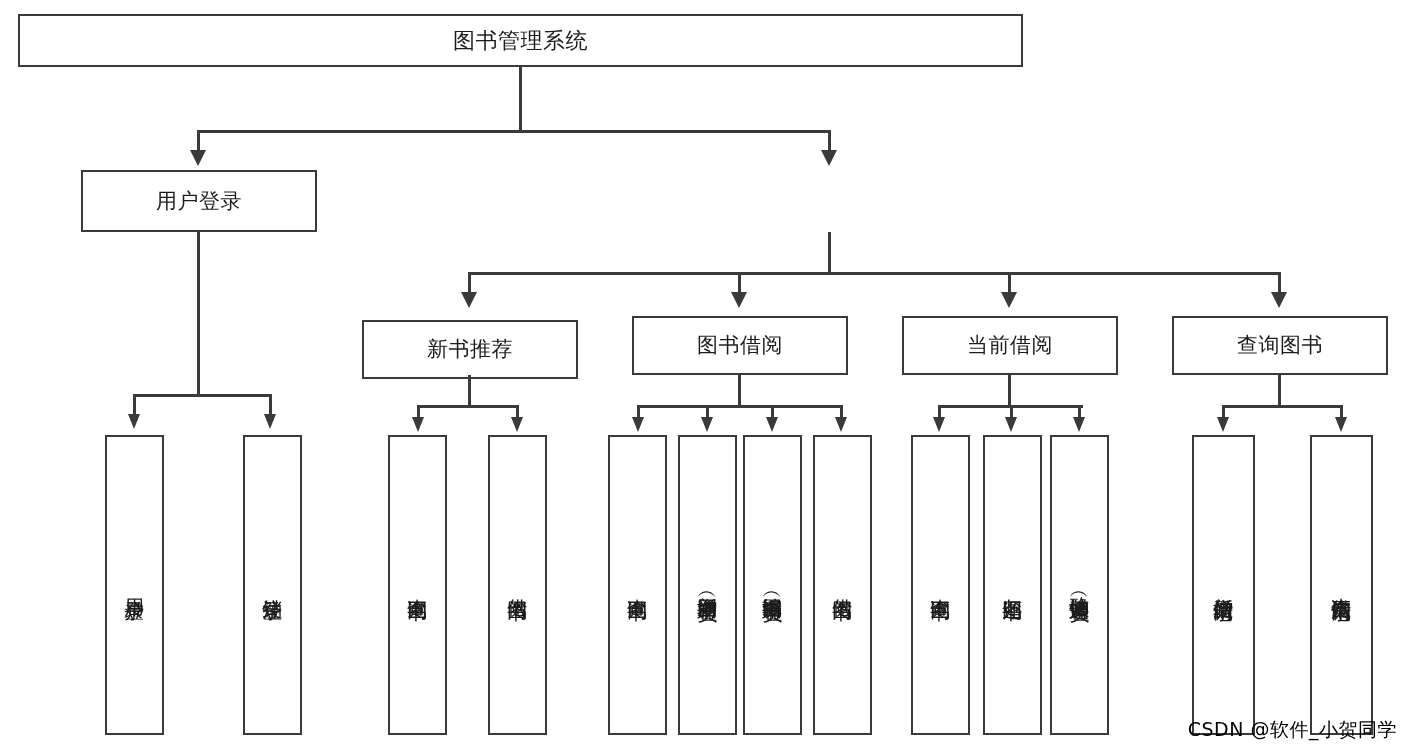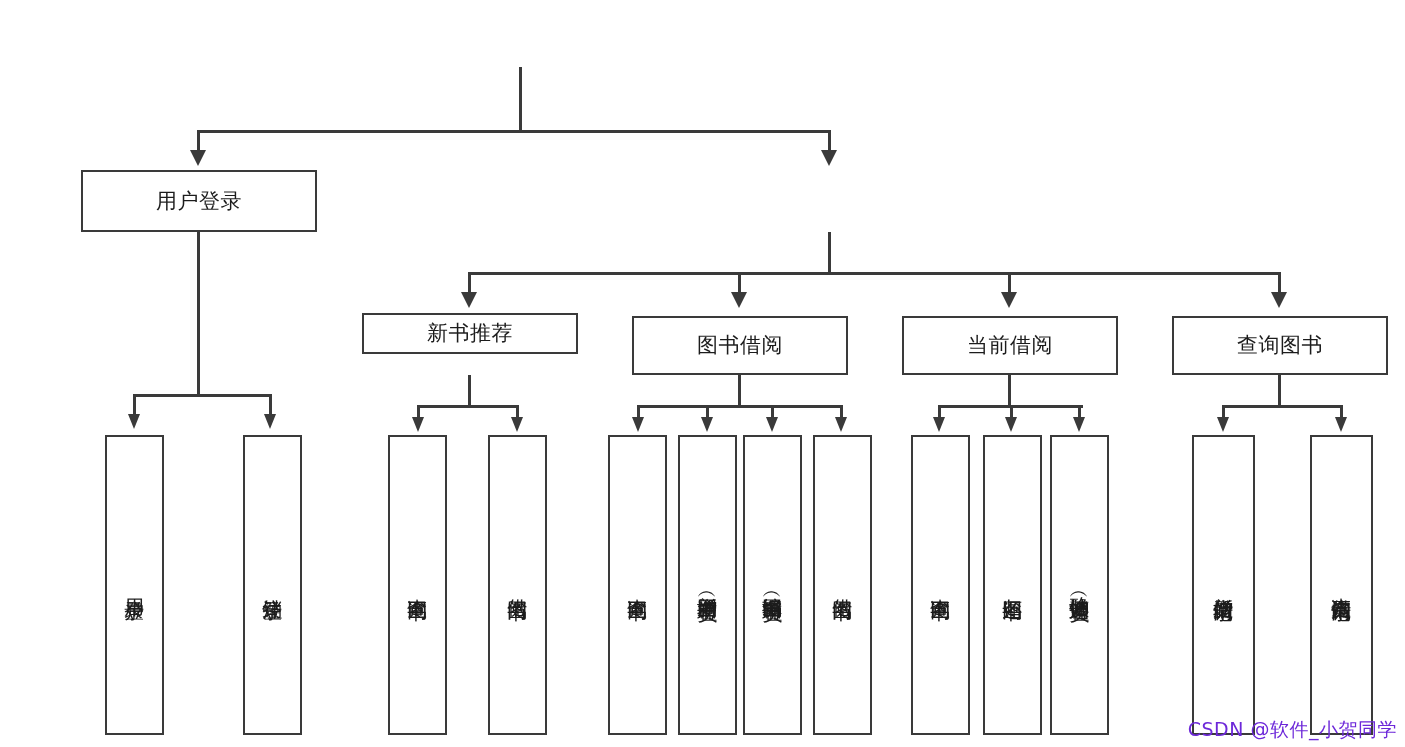--- a/index.html
+++ b/index.html
@@ -94,6 +94,9 @@
 
 <div id="canvas">
 
+  <div class="node root" id="n-root" style="left: 18px; top: 14px; width: 1005px; height: 53px;">
+    <span class="label">图书管理系统</span>
+  </div>
 
   <div class="edge v" style="left:519px; top:67px; height:63px;"></div>
 

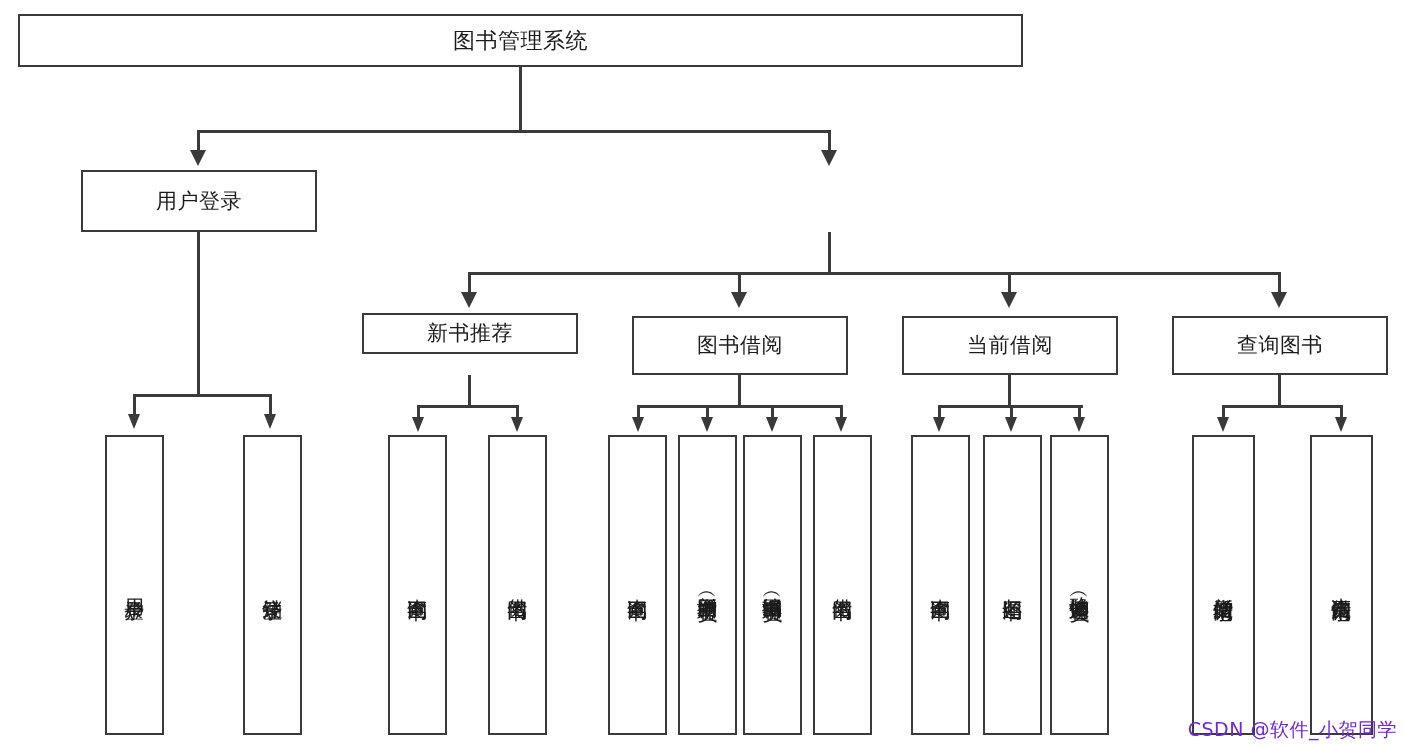--- a/index.html
+++ b/index.html
@@ -128,7 +128,7 @@
   <div class="arrow" style="left:1001px; top:292px;"></div>
   <div class="arrow" style="left:1271px; top:292px;"></div>
 
-  <div class="node" id="n-new-book-recommend" style="left: 362px; top: 313px; width: 216px; height: 41px;">
+  <div class="node" id="n-new-book-recommend" style="left: 362px; top: 320px; width: 216px; height: 59px;">
     <span class="label">新书推荐</span>
   </div>
   <div class="node" id="n-book-borrow" style="left: 632px; top: 316px; width: 216px; height: 59px;">

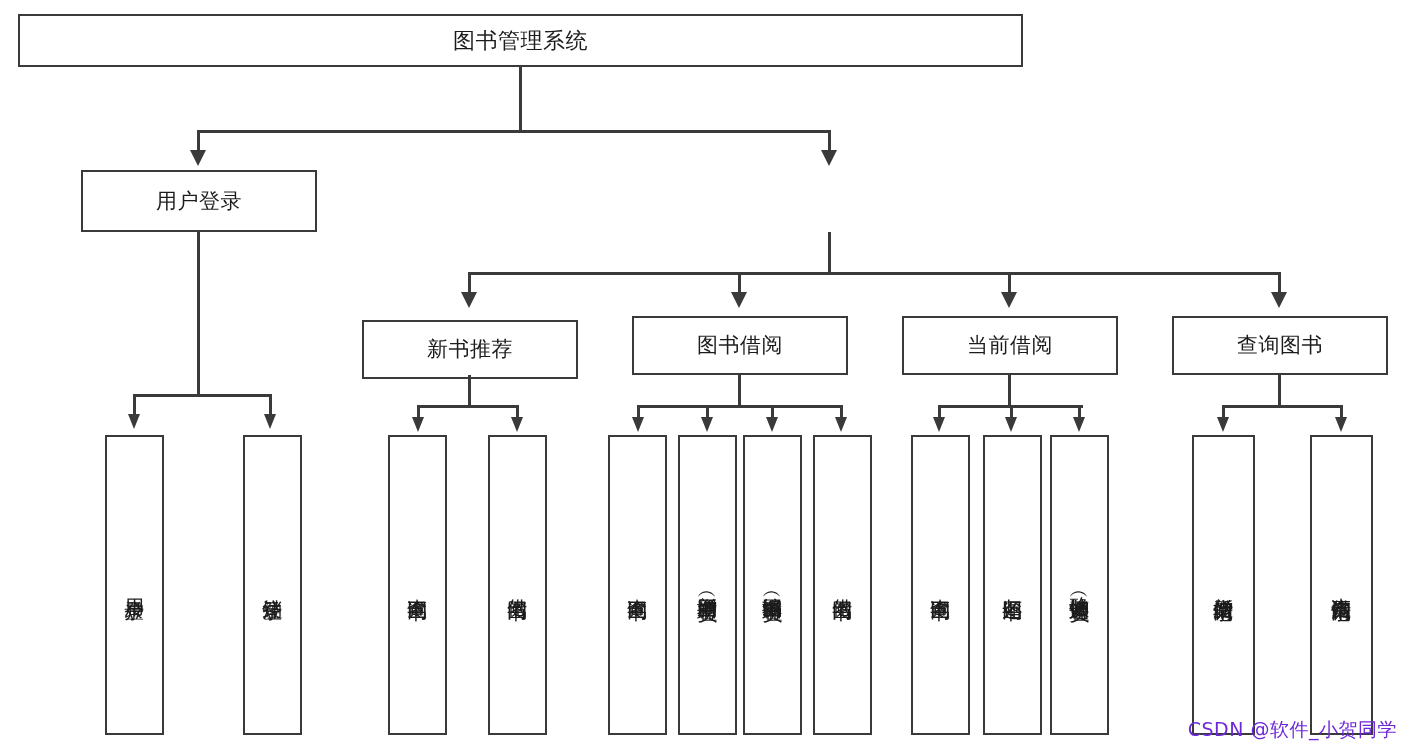--- a/index.html
+++ b/index.html
@@ -83,7 +83,7 @@
     right: 8px;
     bottom: 4px;
     font-size: 19px;
-    color: #6d28d9;
+    color: #000000;
     letter-spacing: 0.5px;
     white-space: nowrap;
     font-family: "DejaVu Sans", "Liberation Sans", sans-serif;

